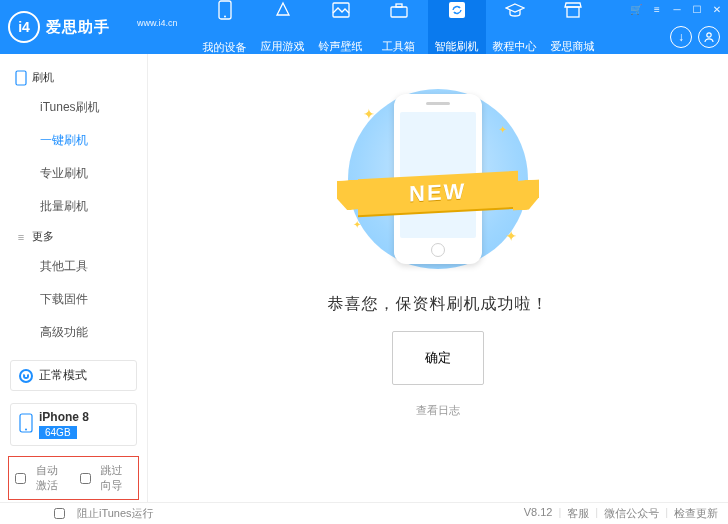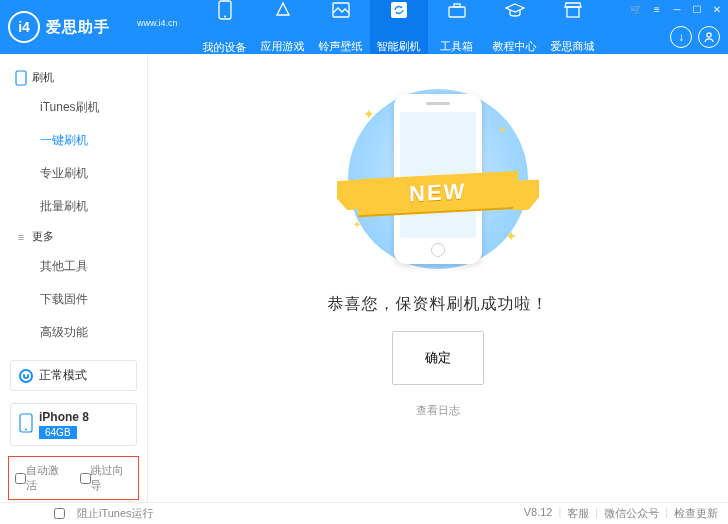--- a/index.html
+++ b/index.html
@@ -107,6 +107,15 @@
         </span>
         <span>铃声壁纸</span>
       </div>
+    <div class="topnav-item">
+        <span class="ic">
+          <svg width="18" height="16" viewBox="0 0 18 16">
+            <rect x="1" y="5" width="16" height="10" rx="1" fill="none" stroke="#fff" stroke-width="1.3"></rect>
+            <rect x="6" y="2" width="6" height="3" fill="none" stroke="#fff" stroke-width="1.3"></rect>
+          </svg>
+        </span>
+        <span>工具箱</span>
+      </div>
     <div class="topnav-item active">
         <span class="ic">
           <svg width="18" height="18" viewBox="0 0 18 18">
@@ -116,15 +125,6 @@
           </svg>
         </span>
         <span>智能刷机</span>
-      </div>
-    <div class="topnav-item">
-        <span class="ic">
-          <svg width="18" height="16" viewBox="0 0 18 16">
-            <rect x="1" y="5" width="16" height="10" rx="1" fill="none" stroke="#fff" stroke-width="1.3"></rect>
-            <rect x="6" y="2" width="6" height="3" fill="none" stroke="#fff" stroke-width="1.3"></rect>
-          </svg>
-        </span>
-        <span>工具箱</span>
       </div>
     <div class="topnav-item">
         <span class="ic">

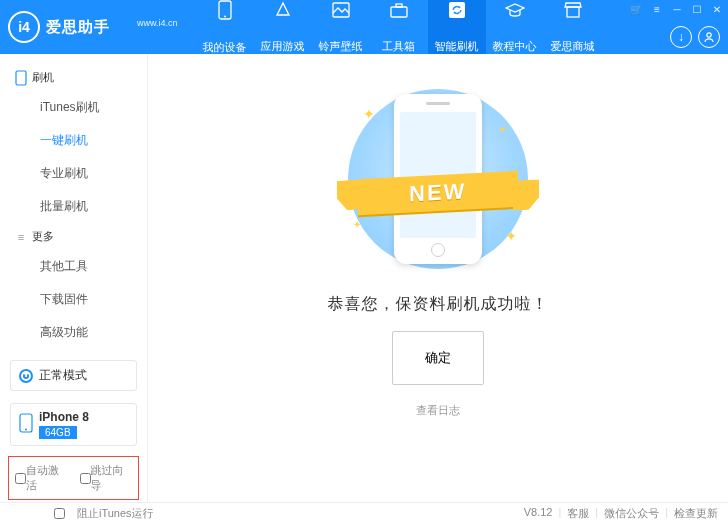--- a/index.html
+++ b/index.html
@@ -38,7 +38,7 @@
   .badge { background:#1e8fff; color:#fff; font-size:10px; border-radius:0; padding:1px 6px; width:max-content; }
 
   .side-checks { border:1px solid #e74c3c; margin:4px 8px 2px; padding:6px 6px; display:flex; gap:12px; font-size:11px; color:#888; }
-  .side-checks label { display:flex; align-items:center; gap:0; cursor:pointer; }
+  .side-checks label { display:flex; align-items:center; gap:10px; cursor:pointer; }
   .side-checks input { width:11px; height:11px; }
 
   .main { flex:1; display:flex; flex-direction:column; align-items:center; padding-top:30px; }

